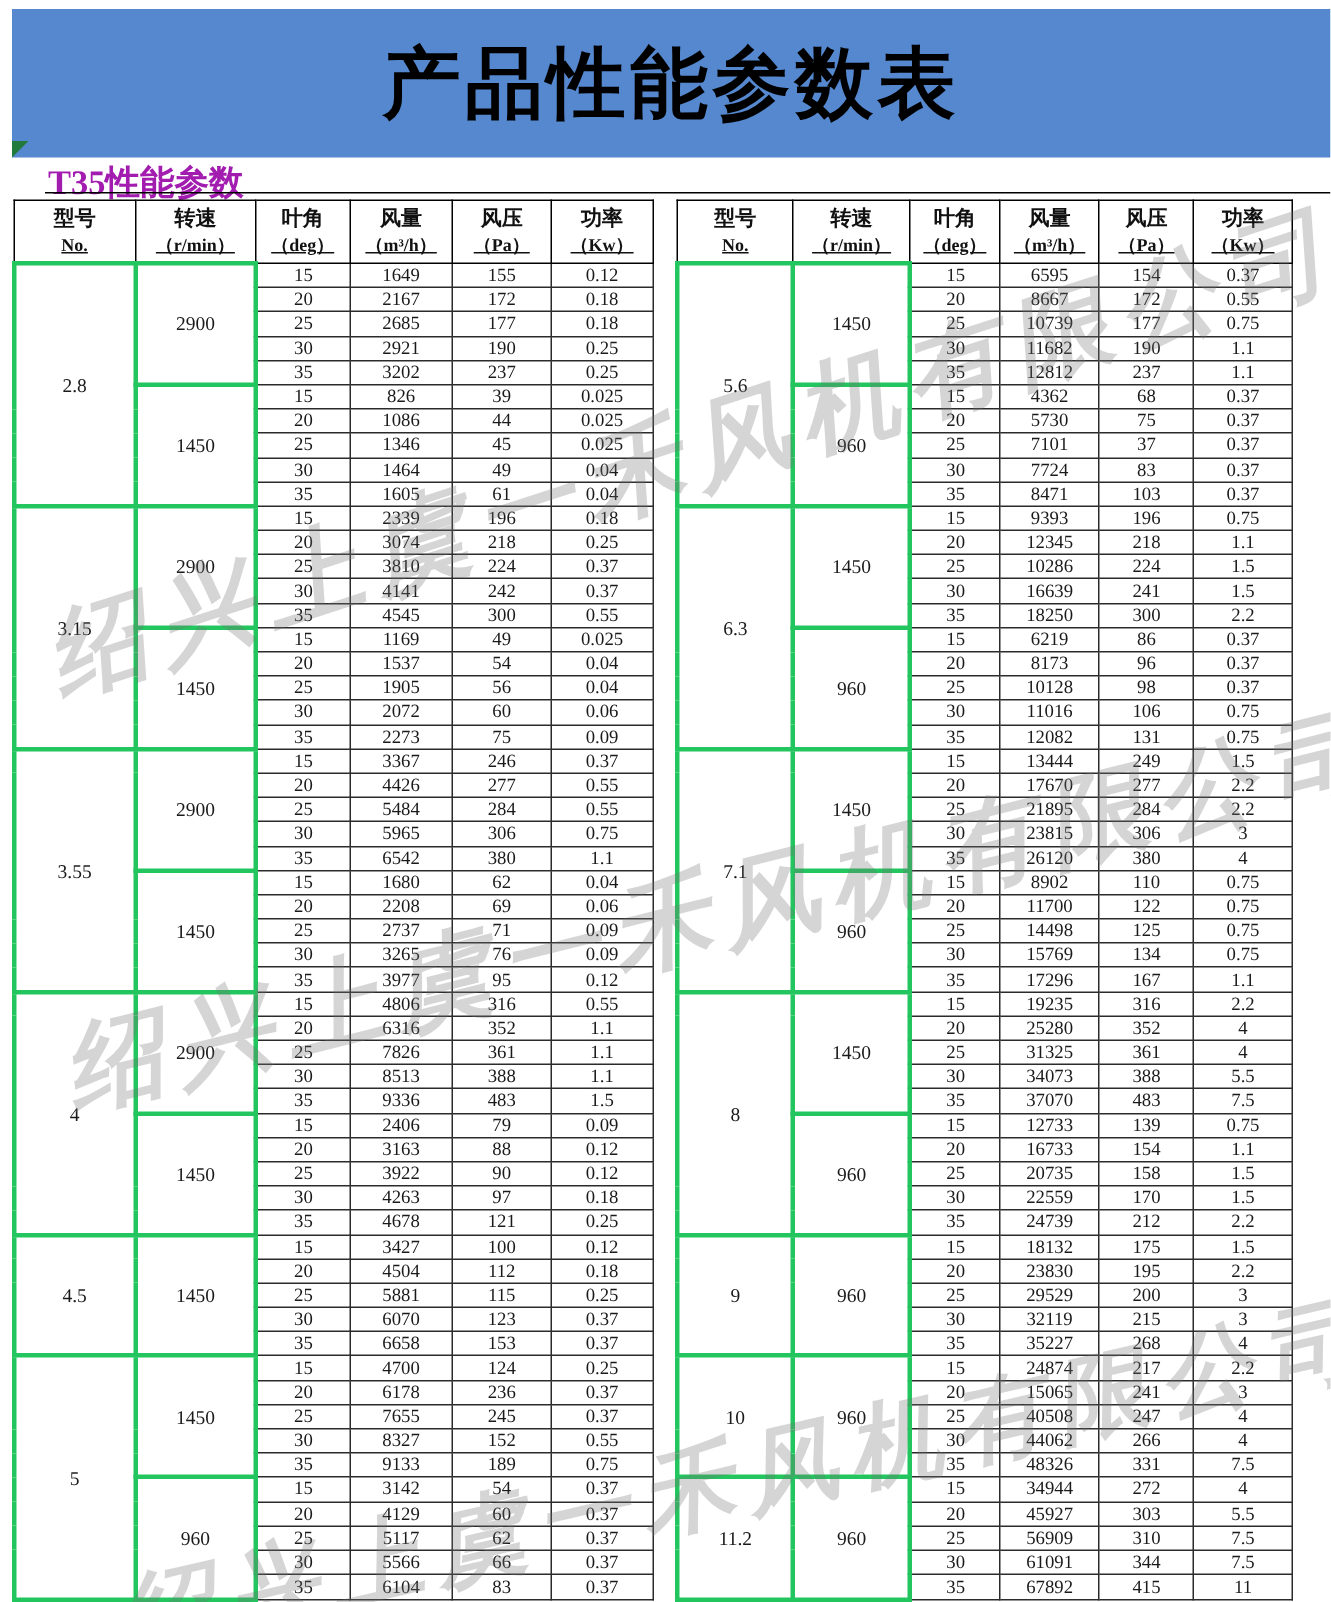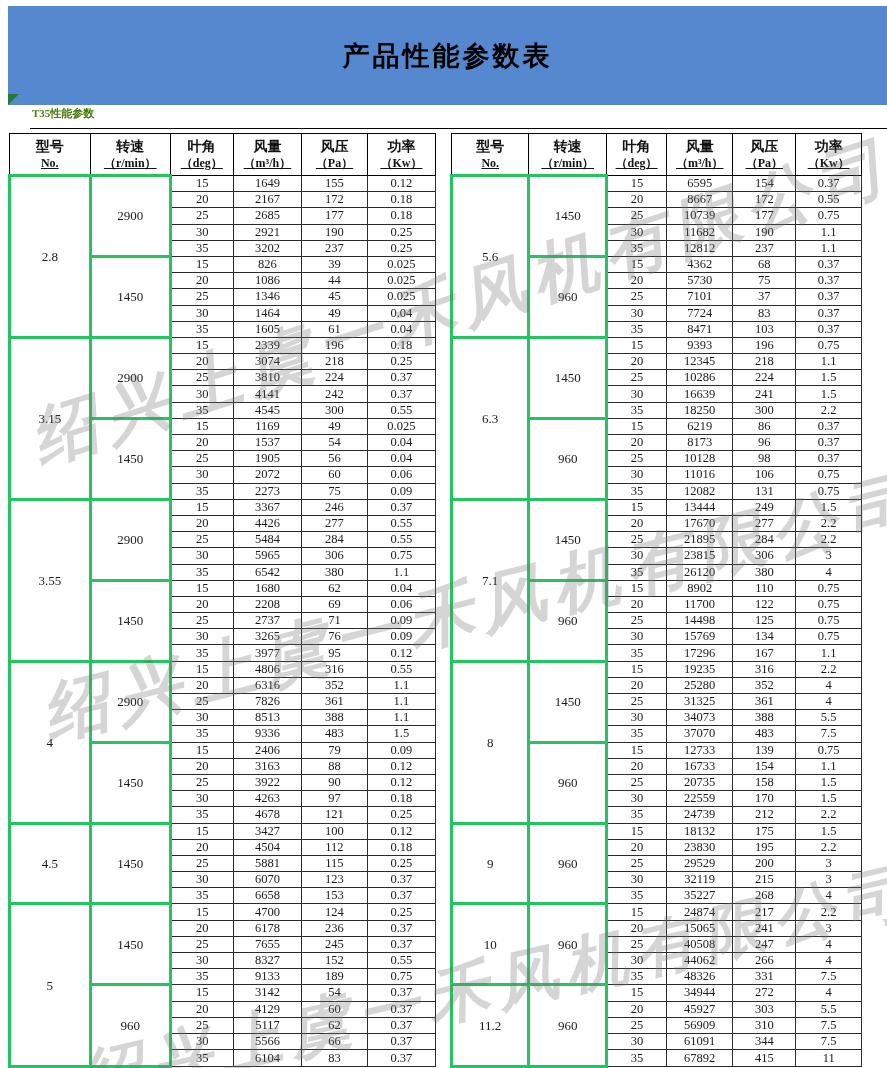--- a/index.html
+++ b/index.html
@@ -17,7 +17,7 @@
   }
   .banner .title{
     font-family:"DejaVu Sans","Liberation Sans",sans-serif;
-    font-weight:bold;font-size:27px;color:#000;letter-spacing:3px;
+    font-weight:bold;font-size:52px;color:#000;letter-spacing:3px;
   }
   .corner-triangle{
     position:absolute;left:8px;top:94px;width:0;height:0;

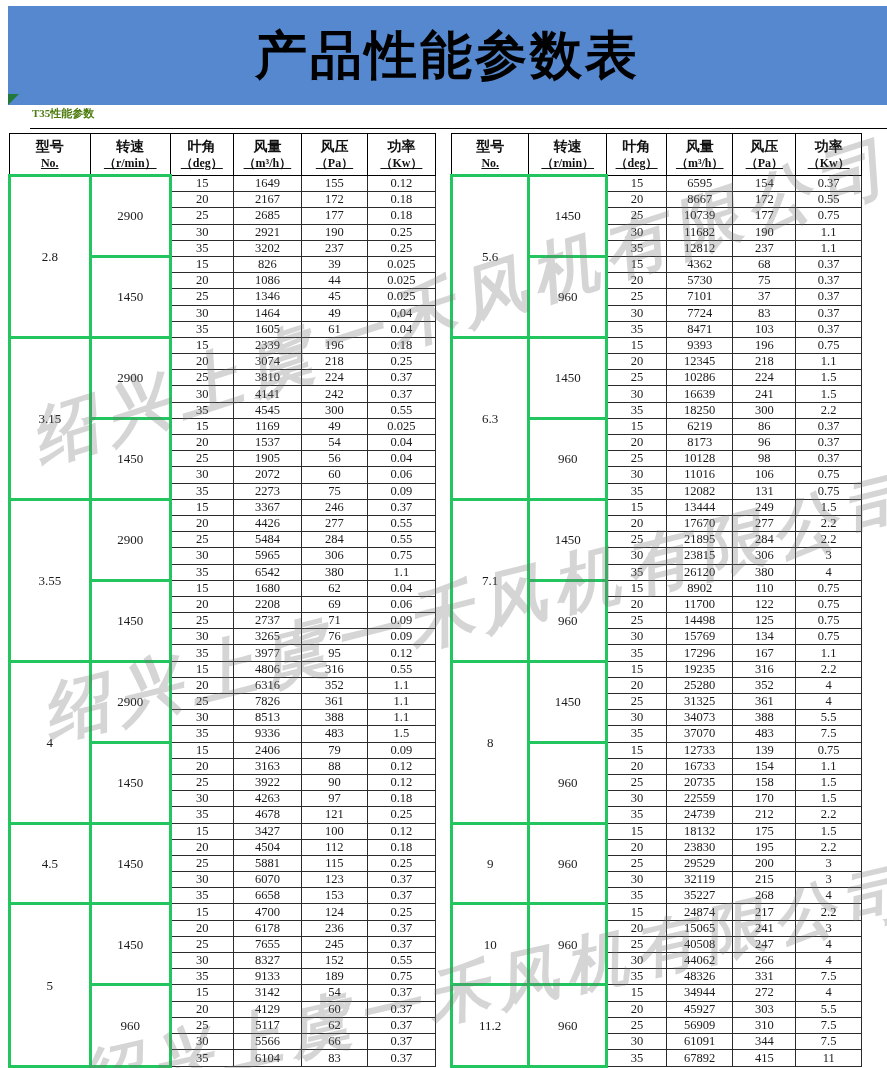--- a/index.html
+++ b/index.html
@@ -27,7 +27,7 @@
   .section-label{
     position:absolute;left:32px;top:106px;
     font-family:"Liberation Serif","DejaVu Serif",serif;
-    font-weight:bold;font-size:11px;color:#4d7c0f;
+    font-weight:bold;font-size:23px;color:#a21caf;
   }
   .section-rule{
     position:absolute;left:30px;right:0;top:128px;height:1px;background:#000;

